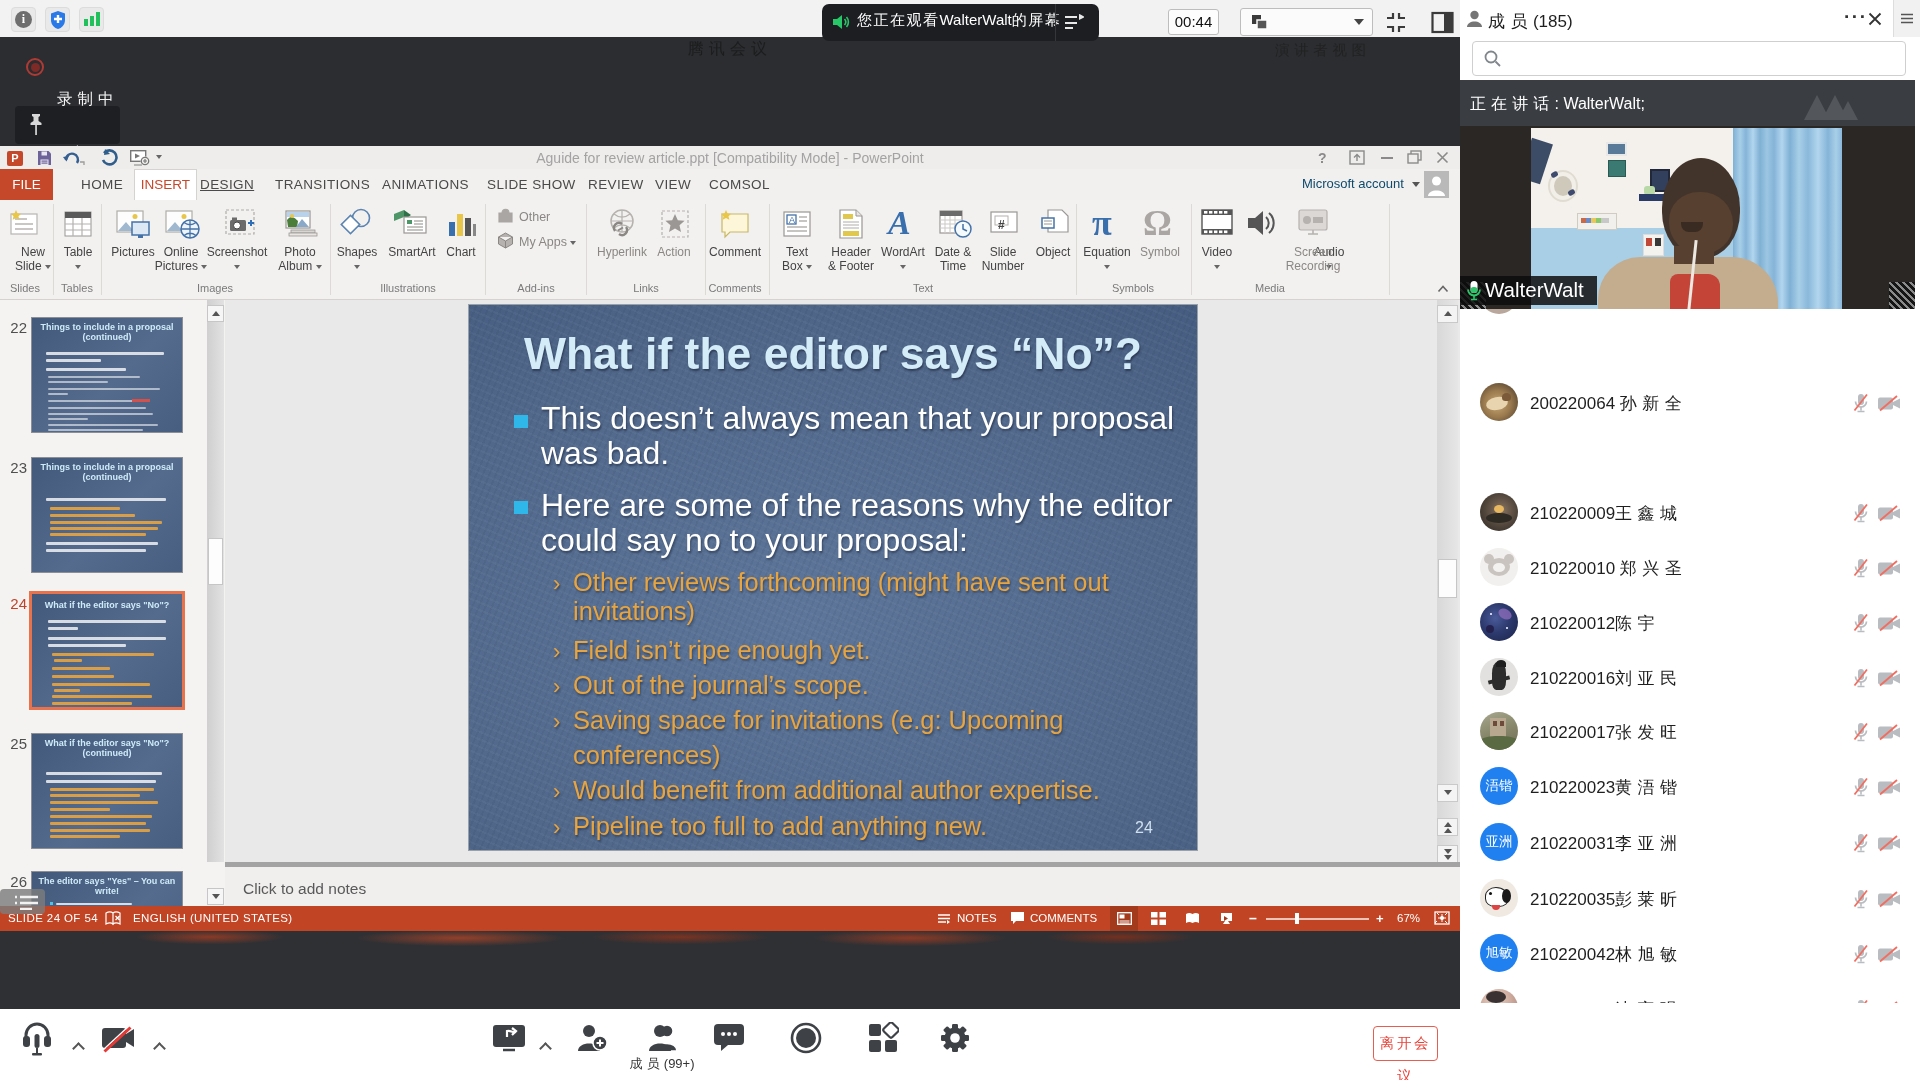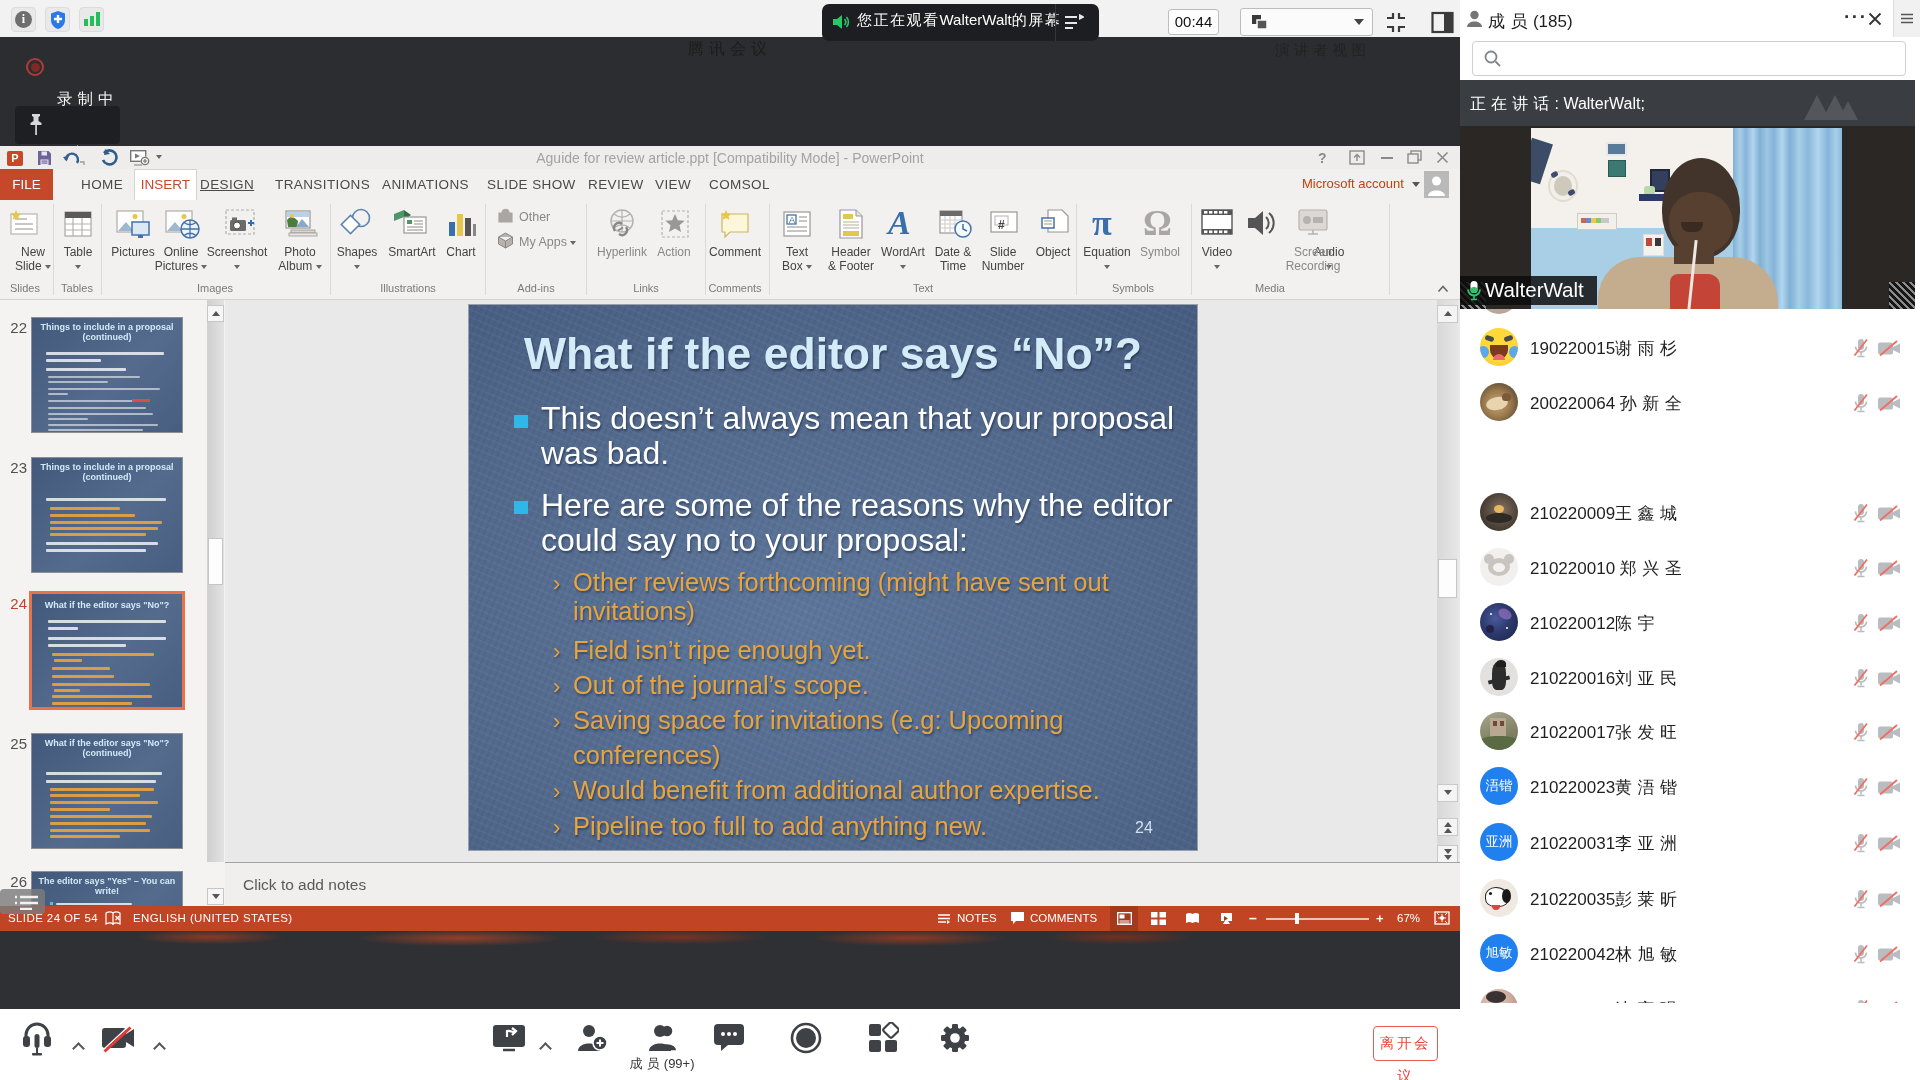--- a/index.html
+++ b/index.html
@@ -190,7 +190,7 @@
       <div class="tab" style="left:588px;">REVIEW</div>
       <div class="tab" style="left:655px;">VIEW</div>
       <div class="tab" style="left:709px;">COMSOL</div>
-      <div class="abs" style="left:1302px;top:7px;font-size:13px;color:#c2410c;">Microsoft account</div>
+      <div class="abs" style="left:1302px;top:7px;font-size:13px;color:#0c4a6e;">Microsoft account</div>
       <div class="abs" style="left:1412px;top:13px;width:0;height:0;border-left:4px solid transparent;border-right:4px solid transparent;border-top:5px solid #555;"></div>
       <svg class="abs" style="left:1424px;top:2px;" width="25" height="27" viewBox="0 0 25 27">
           <rect x="0" y="0" width="25" height="27" fill="#b9b9b9"></rect>

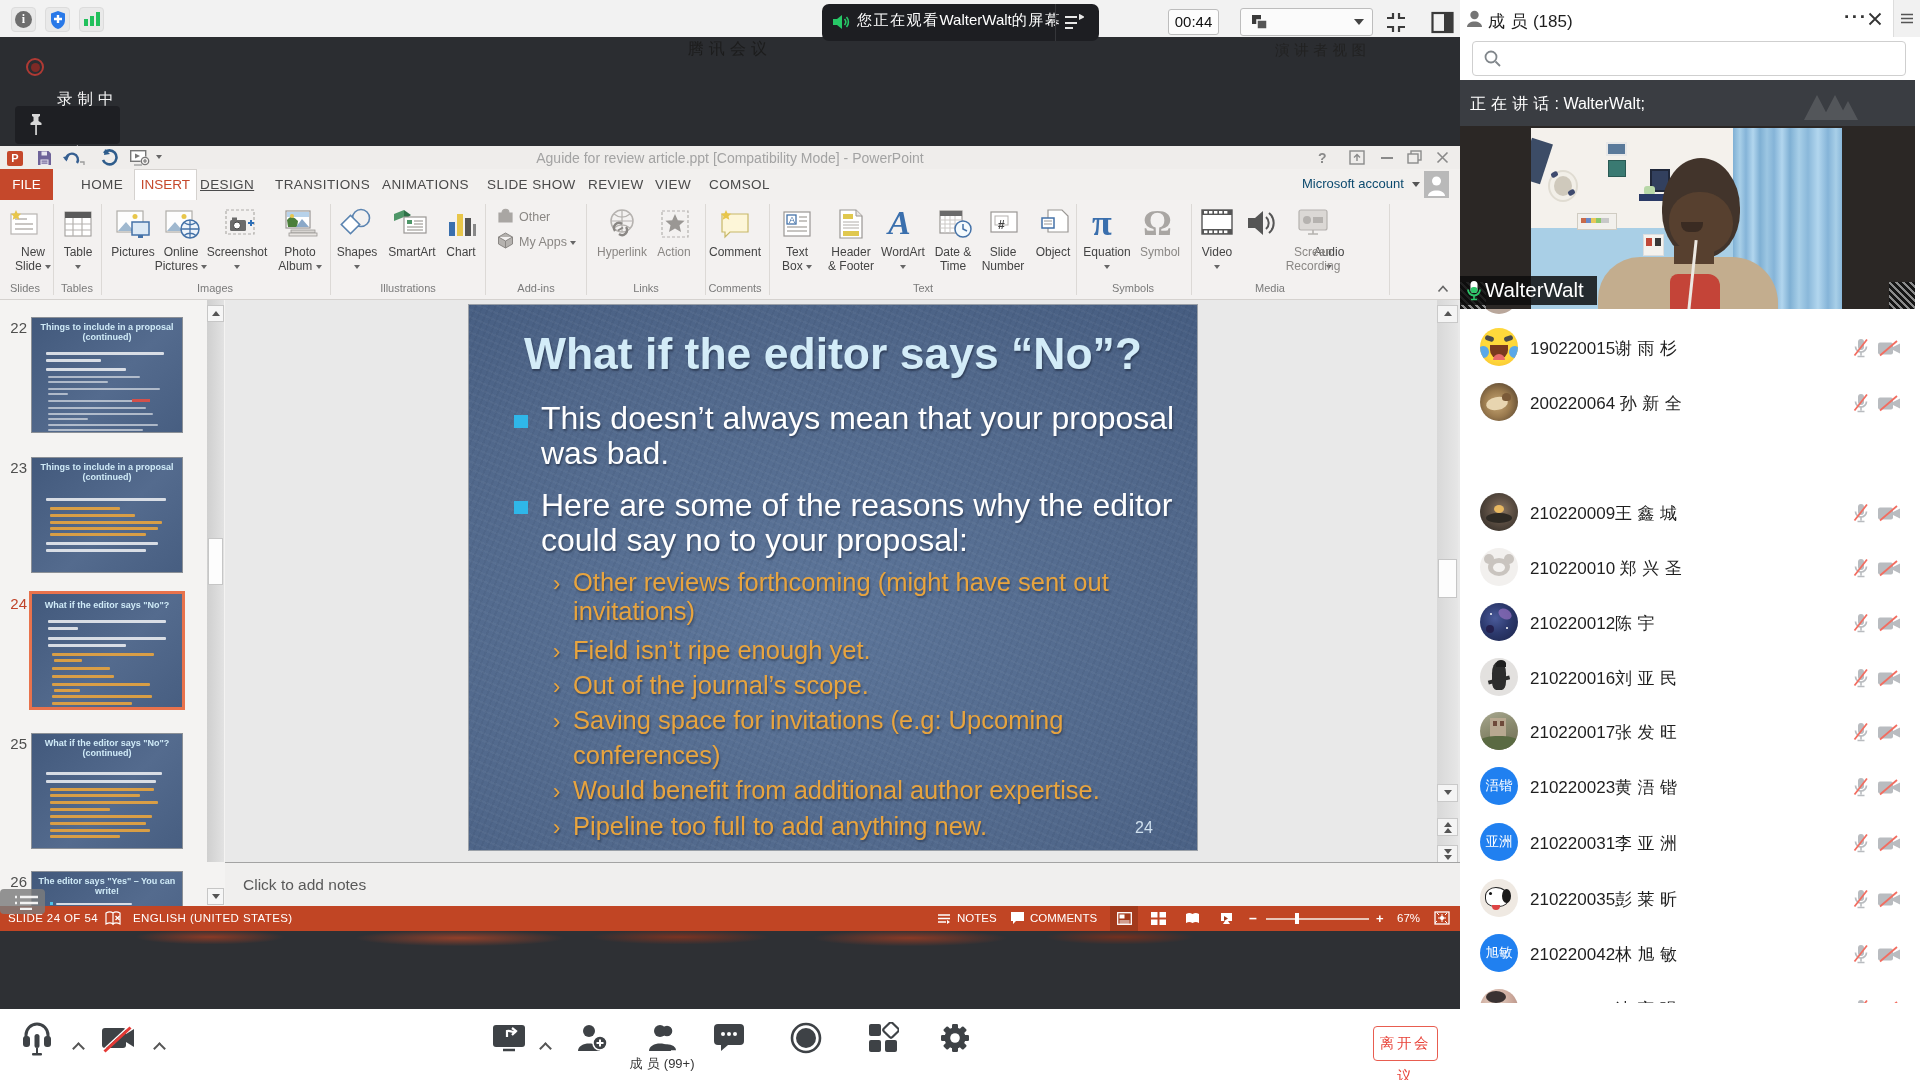--- a/index.html
+++ b/index.html
@@ -759,28 +759,6 @@
       <div class="mrow" style="top:-41px;">
           <div class="av" style="background:#b9a79b;"></div>
         </div>
-      <div class="mrow" style="top:11px;">
-        <div class="av" style="background:radial-gradient(circle at 50% 45%,#ffd93b 55%,#f5b82e 100%);">
-          <div class="abs" style="left:10px;top:17px;width:18px;height:14px;border-radius:0 0 9px 9px;background:#7a3a1e;"></div>
-          <div class="abs" style="left:13px;top:26px;width:12px;height:6px;border-radius:6px 6px 0 0;background:#e86a6a;"></div>
-          <div class="abs" style="left:5px;top:8px;width:9px;height:5px;border-radius:5px;background:#4a4a4a;transform:rotate(18deg);"></div>
-          <div class="abs" style="left:24px;top:8px;width:9px;height:5px;border-radius:5px;background:#4a4a4a;transform:rotate(-18deg);"></div>
-          <div class="abs" style="left:-2px;top:18px;width:11px;height:12px;border-radius:50%;background:#5aa8e8;"></div>
-          <div class="abs" style="left:29px;top:18px;width:11px;height:12px;border-radius:50%;background:#5aa8e8;"></div>
-        </div>
-        <div class="mname">190220015<span class="cjk">谢雨杉</span></div>
-          <svg class="mic" viewBox="0 0 18 20">
-            <rect x="6" y="1" width="6" height="11" rx="3" fill="#b9bcc0"></rect>
-            <path d="M3.5 8.5 a5.5 5.5 0 0 0 11 0" stroke="#b9bcc0" stroke-width="1.7" fill="none"></path>
-            <path d="M9 14 v3.5 M5.5 18.5 h7" stroke="#b9bcc0" stroke-width="1.6"></path>
-            <path d="M2.5 17.5 L15 1.5" stroke="#f26d60" stroke-width="1.8"></path>
-          </svg>
-          <svg class="cam" viewBox="0 0 24 17">
-            <rect x="1" y="2.5" width="15" height="12" rx="2" fill="#b9bcc0"></rect>
-            <path d="M16 7 l7 -3.5 v10 l-7 -3.5z" fill="#b9bcc0"></path>
-            <path d="M3 15.5 L20 1" stroke="#f26d60" stroke-width="1.8"></path>
-          </svg>
-      </div>
       <div class="mrow" style="top:66px;">
         <div class="av" style="background:radial-gradient(circle at 45% 55%,#c9a875 0%,#9a7a4e 45%,#5e4a33 80%,#43372a 100%);">
             <div class="abs" style="left:6px;top:14px;width:22px;height:13px;border-radius:50%;background:#e8d5b0;transform:rotate(-12deg);"></div>

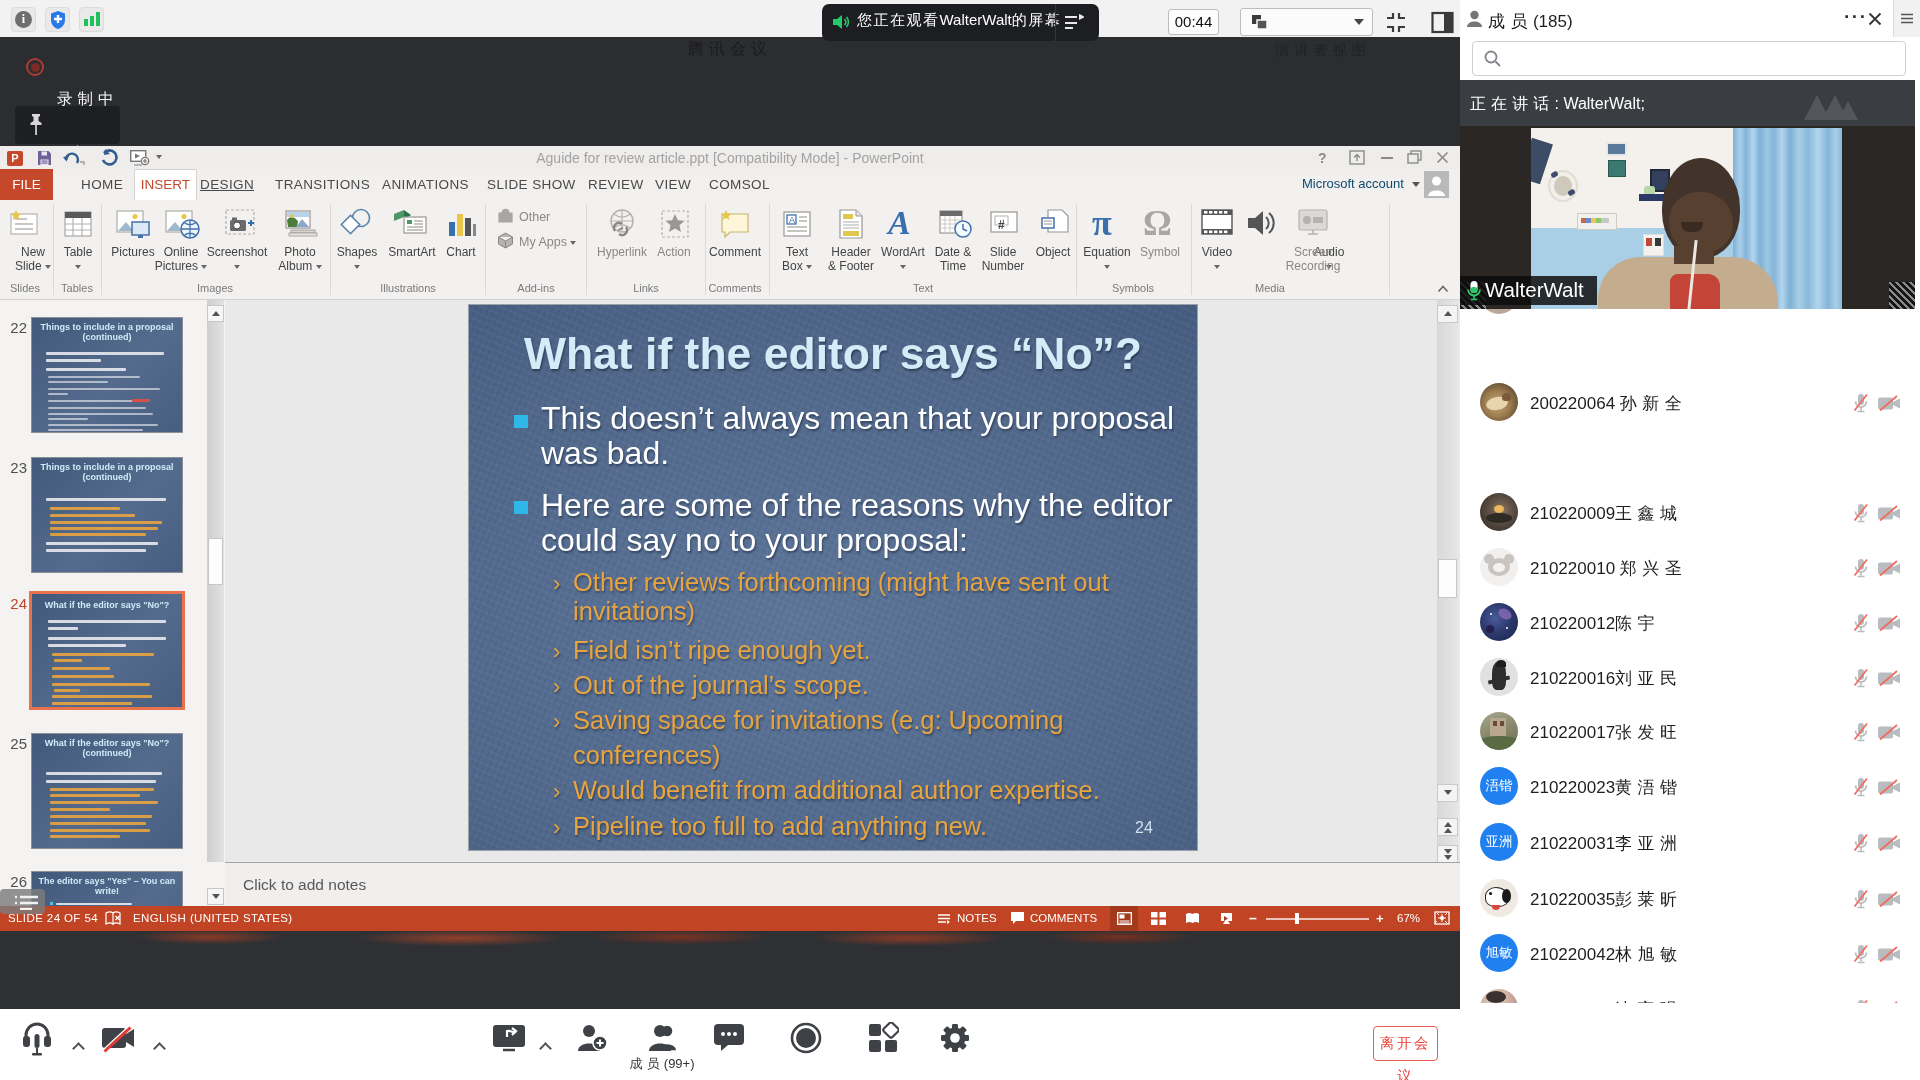--- a/index.html
+++ b/index.html
@@ -24,7 +24,7 @@
 .rlabel { position:absolute; font-size:12px; color:#444; text-align:center; }
 #content { left:0; top:154px; width:1460px; height:562px; background:#e9e9e9; }
 #thumbpanel { left:0; top:154px; width:225px; height:606px; background:#f4f3f2; overflow:hidden; z-index:2; }
-#notes { left:225px; top:716px; width:1235px; height:60px; background:#f0efee; border-top:1px solid #a3a3a3; }
+#notes { left:225px; top:716px; width:1235px; height:60px; background:#f0efee; border-top:5px solid #a3a3a3; }
 #statusbar { left:0; top:760px; width:1460px; height:25px; background:#c14524; color:#fff; font-size:11.5px; }
 
 #slide { left:469px; top:159px; width:728px; height:545px;

